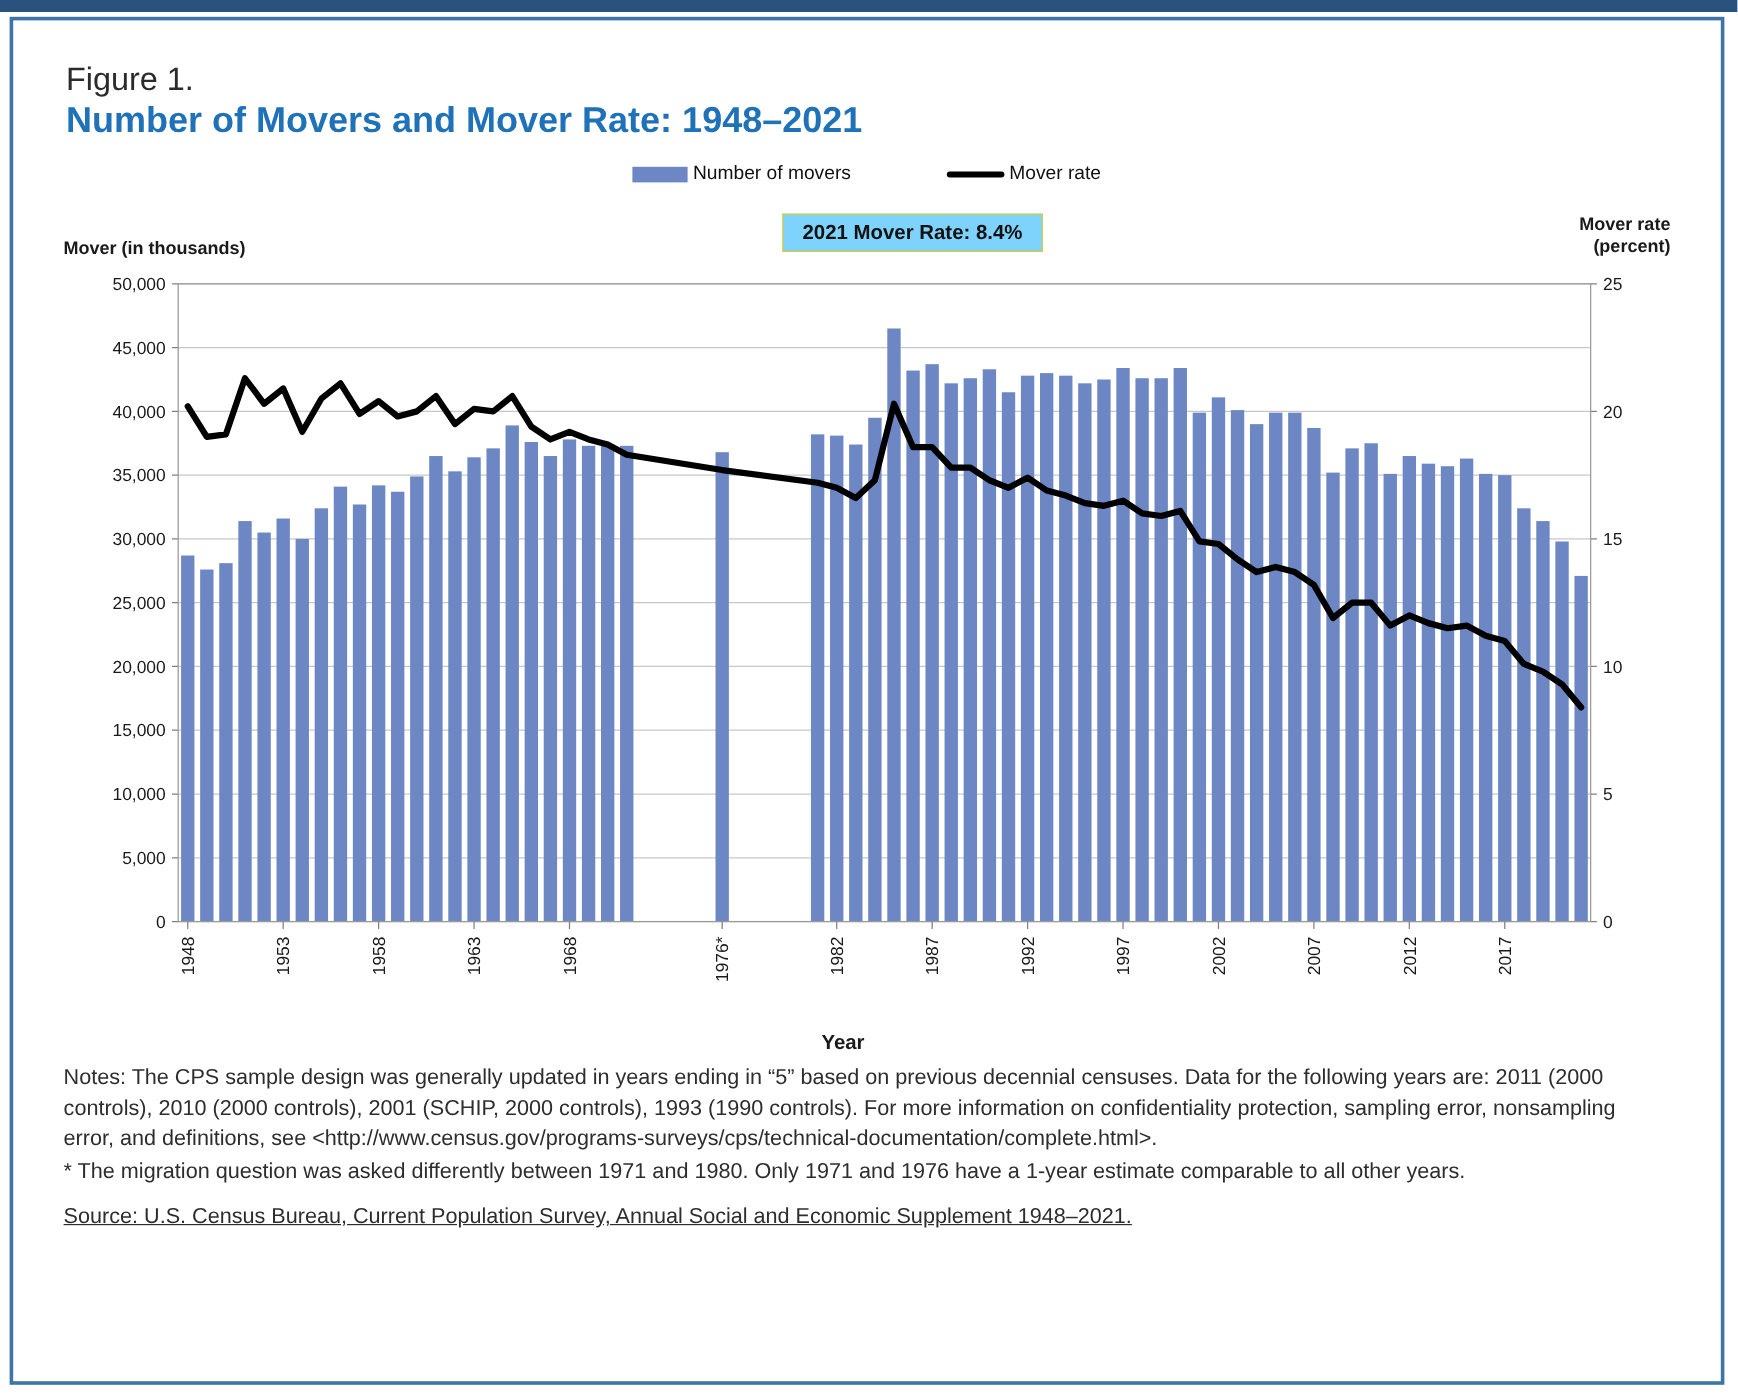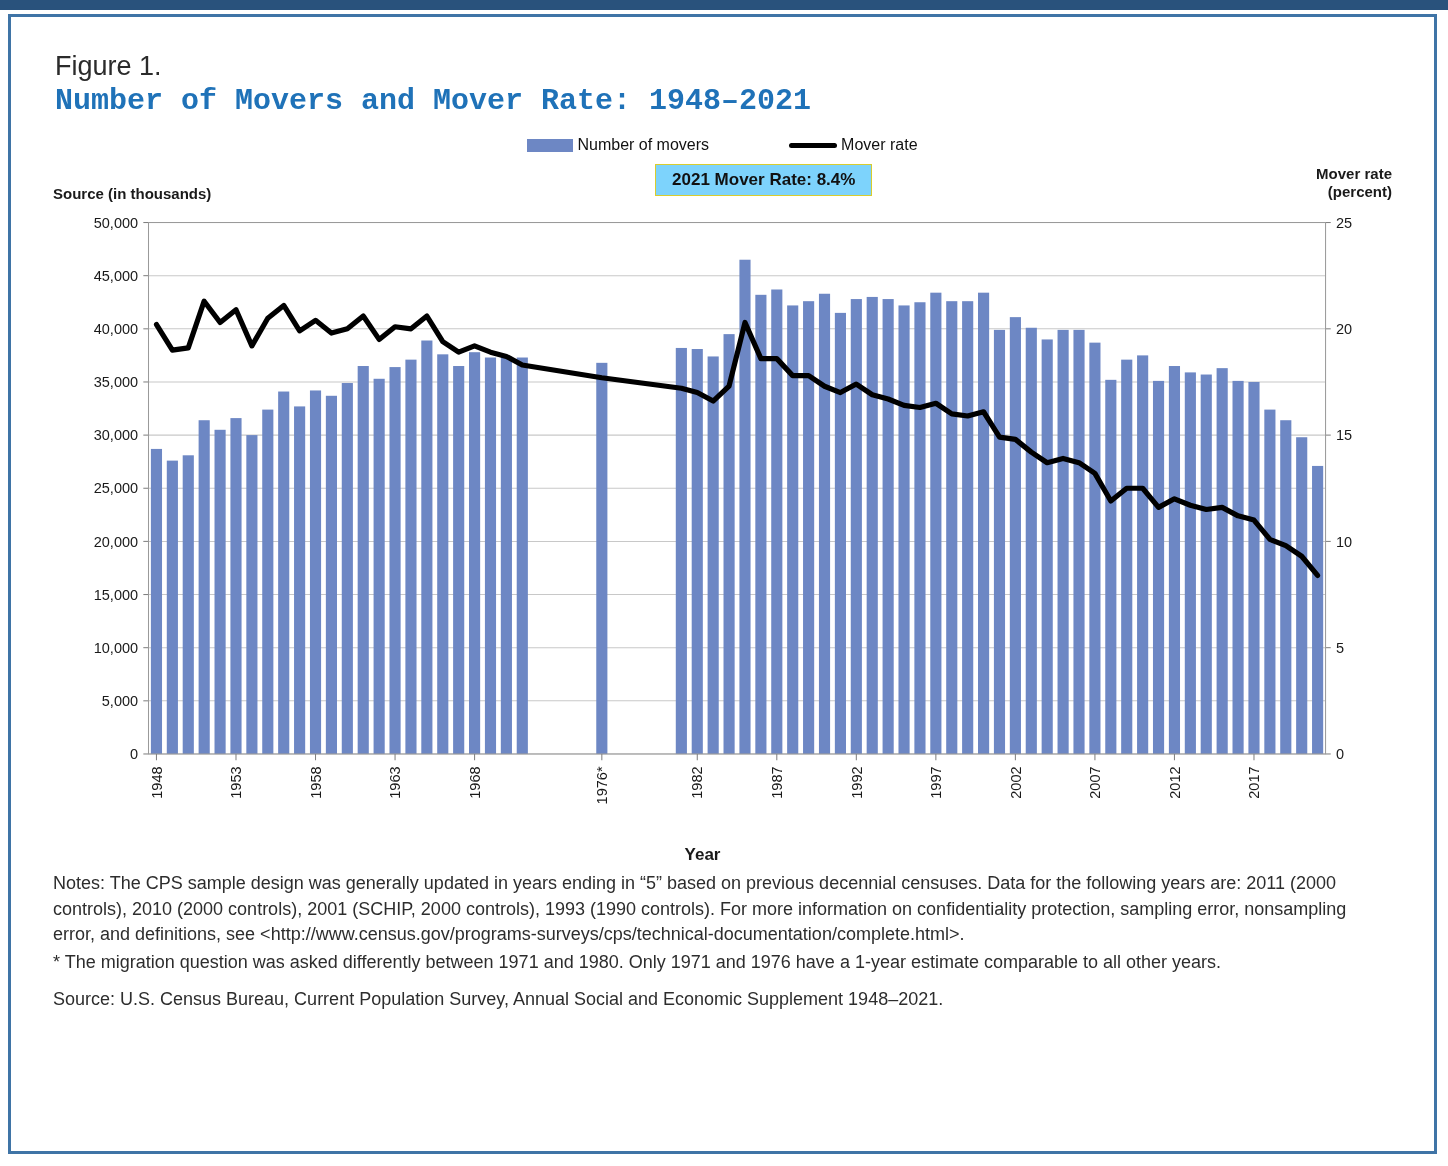--- a/index.html
+++ b/index.html
@@ -7,7 +7,7 @@
   .top-bar{position:absolute;top:0;left:0;width:1448px;height:10px;background:#29527c;}
   .page{position:absolute;top:14px;left:8px;width:1429px;height:1140px;border:3px solid #3f74a6;box-sizing:border-box;background:#fff;padding:30px 42px 0 42px;}
   .fig-label{font-size:27px;color:#2b2b2b;margin:4px 0 2px 2px;}
-  .fig-title{font-size:30px;font-weight:bold;color:#1f72b8;margin:2px 0 18px 2px;font-family:Liberation Mono, monospace;}
+  .fig-title{font-size:30px;font-weight:bold;color:#1f72b8;margin:2px 0 18px 2px;}
   .legend-row{display:flex;justify-content:center;align-items:center;gap:10px;margin:10px 0 10px 0;}
   .legend-item{display:flex;align-items:center;font-size:16px;color:#111;}
   .legend-bar-swatch{display:inline-block;width:46px;height:13px;background:#6d87c4;margin-right:4px;}

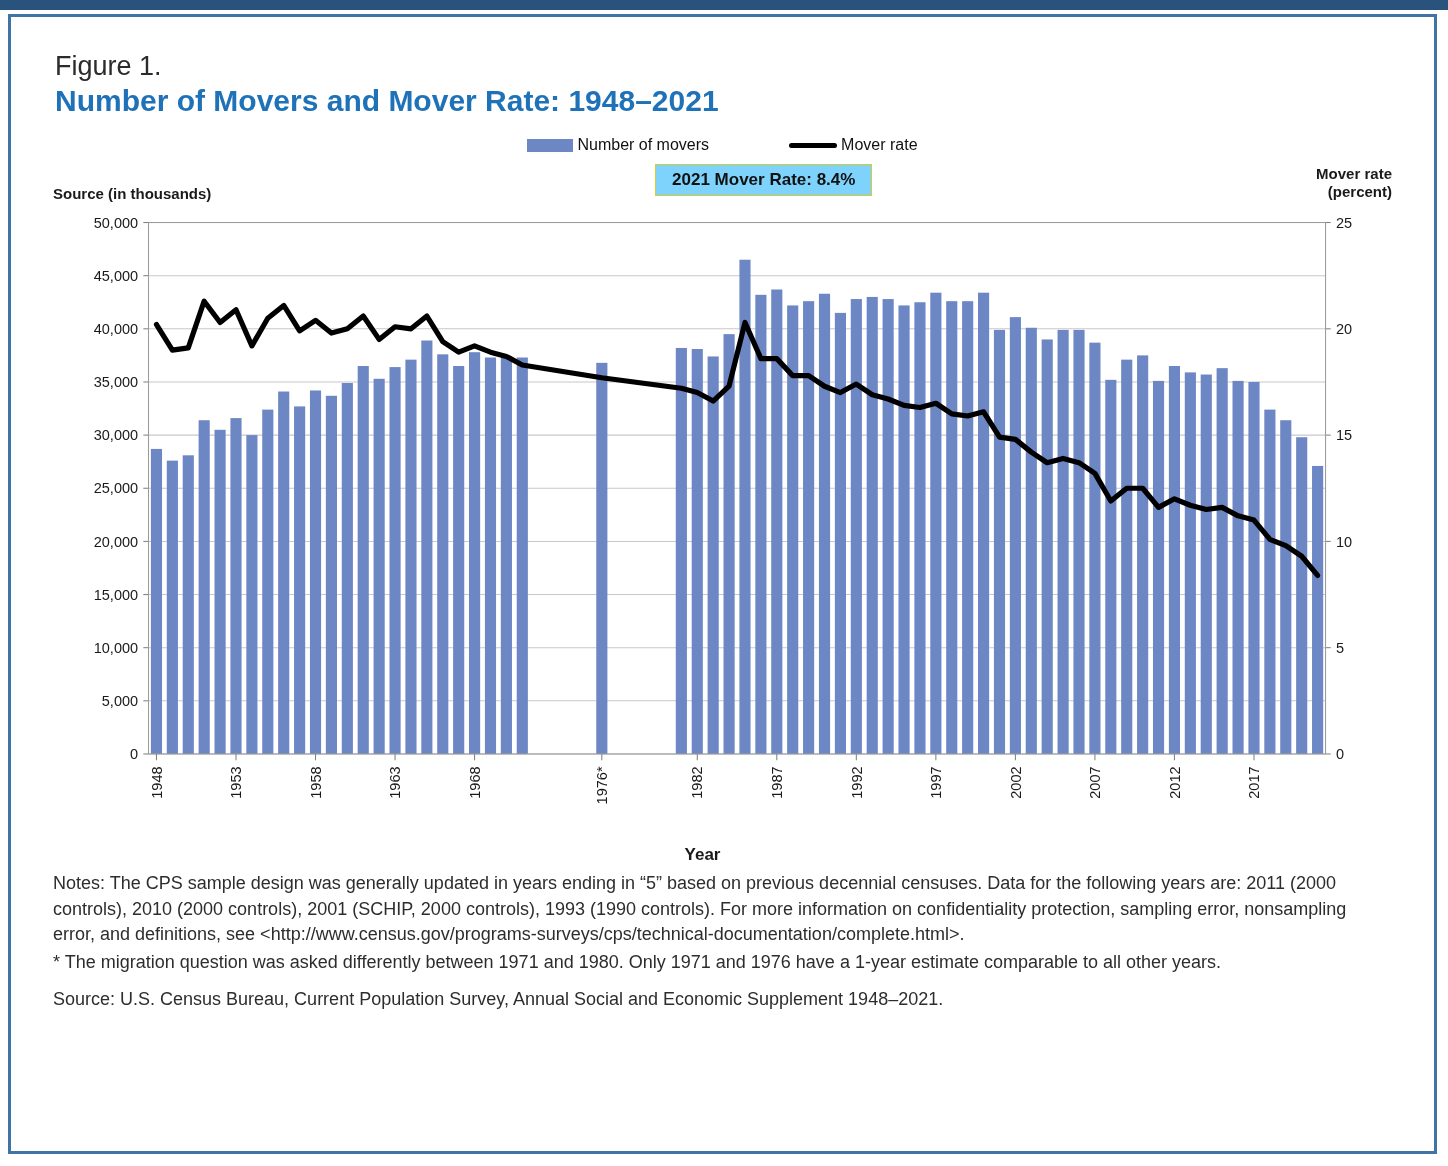--- a/index.html
+++ b/index.html
@@ -8,7 +8,7 @@
   .page{position:absolute;top:14px;left:8px;width:1429px;height:1140px;border:3px solid #3f74a6;box-sizing:border-box;background:#fff;padding:30px 42px 0 42px;}
   .fig-label{font-size:27px;color:#2b2b2b;margin:4px 0 2px 2px;}
   .fig-title{font-size:30px;font-weight:bold;color:#1f72b8;margin:2px 0 18px 2px;}
-  .legend-row{display:flex;justify-content:center;align-items:center;gap:10px;margin:10px 0 10px 0;}
+  .legend-row{display:flex;justify-content:center;align-items:center;gap:10px;margin:10px 0 24px 0;}
   .legend-item{display:flex;align-items:center;font-size:16px;color:#111;}
   .legend-bar-swatch{display:inline-block;width:46px;height:13px;background:#6d87c4;margin-right:4px;}
   .legend-line-swatch{display:inline-block;width:48px;height:5px;background:#000;border-radius:3px;margin-right:4px;margin-left:70px;}

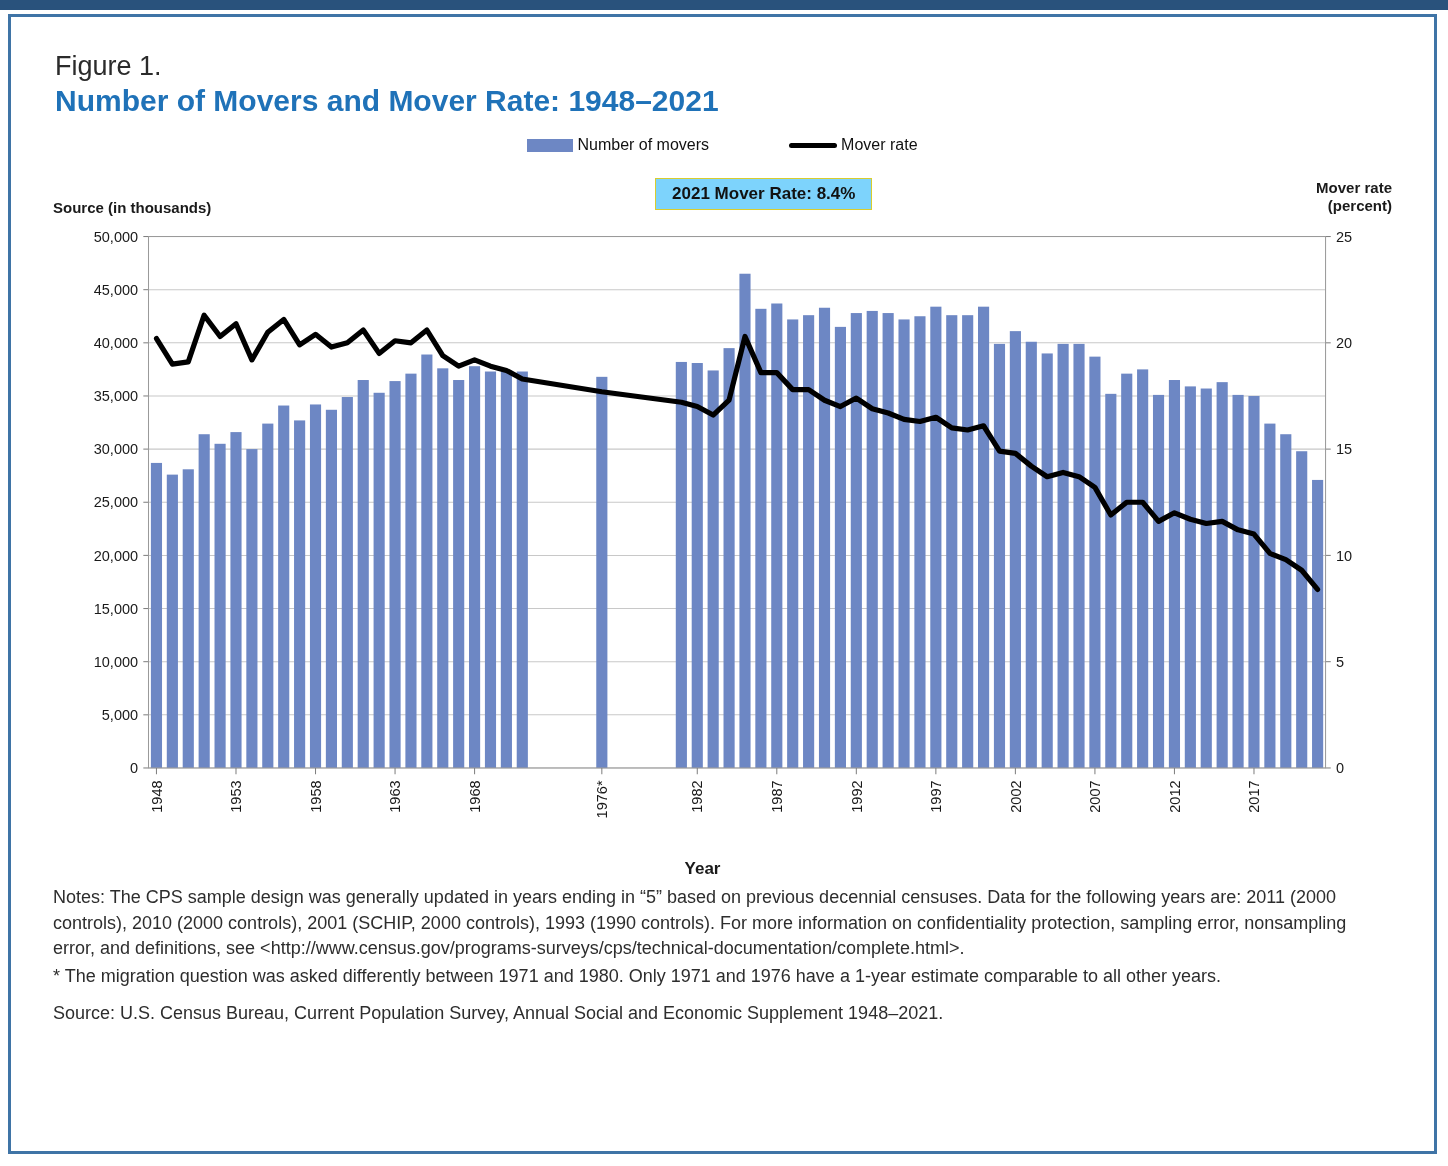--- a/index.html
+++ b/index.html
@@ -46,7 +46,7 @@
   </div>
 
   <div class="axis-title-row">
-    <div class="y-left-title">Source (in thousands)</div>
+    <div class="y-left-title">Mover (in thousands)</div>
     <div class="callout">2021 Mover Rate: 8.4%</div>
     <div class="y-right-title">
       <div>Mover rate</div>

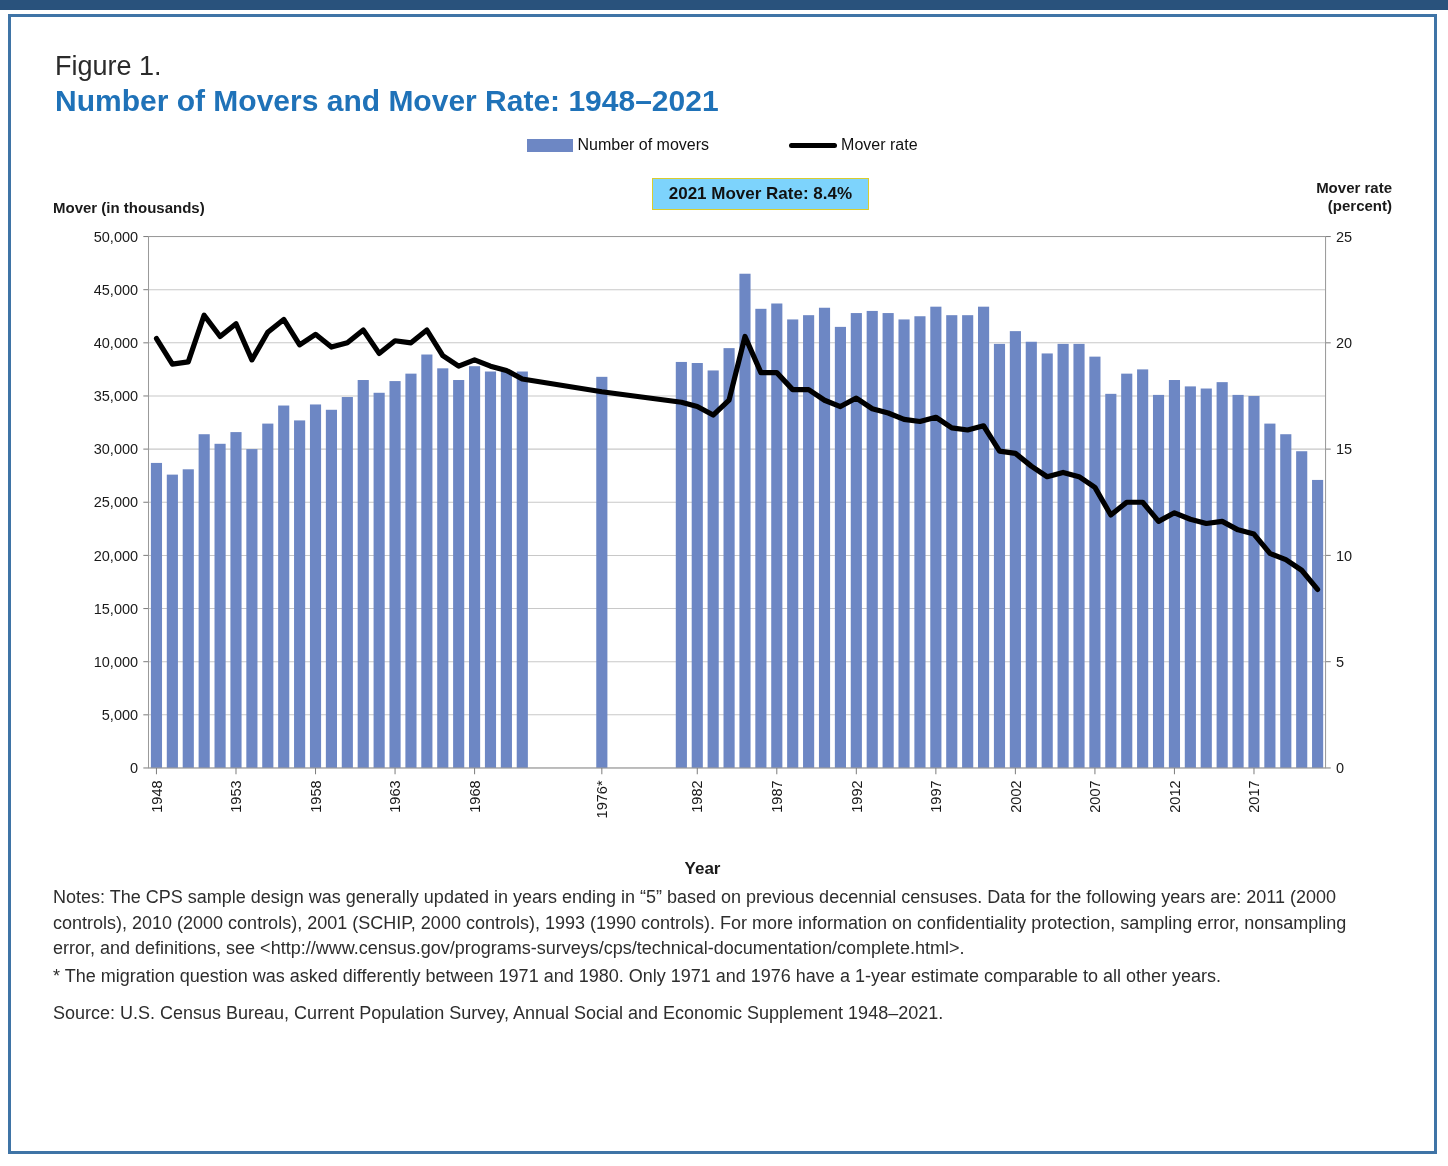--- a/index.html
+++ b/index.html
@@ -22,7 +22,7 @@
   .x-axis-title{text-align:center;font-size:17px;font-weight:bold;margin-top:2px;transform:translateX(-20px);}
   .notes{font-size:18px;line-height:1.42;color:#2d2d2d;margin-top:6px;}
   .notes p{margin:0 0 2px 0;}
-  .notes p.src{margin-top:12px;}
+  .notes p.src{margin-top:12px;text-decoration:underline;}
 </style>
 </head>
 <body>

